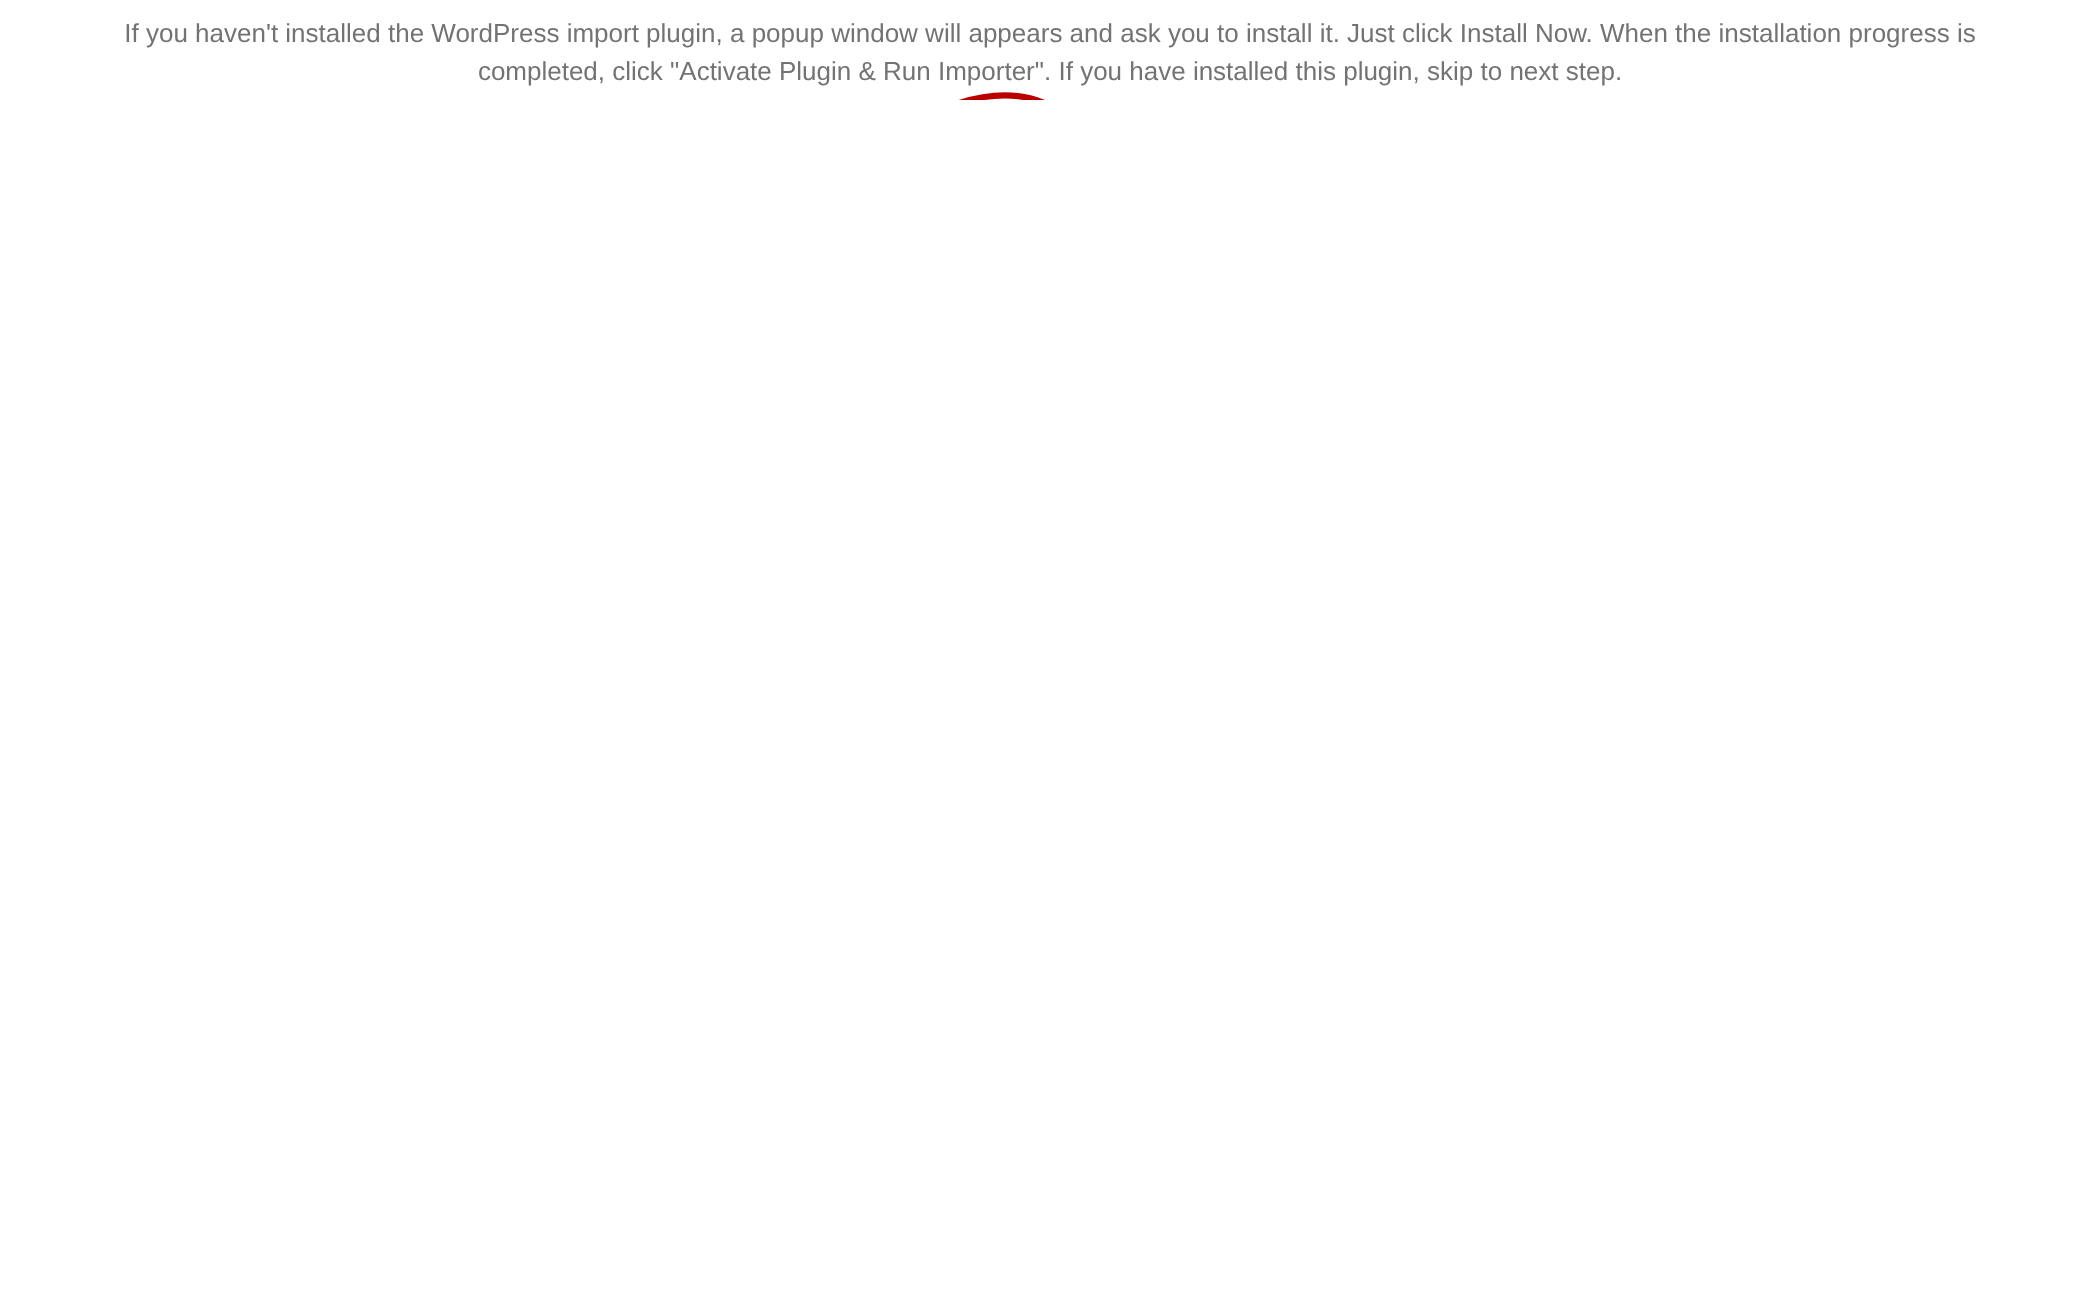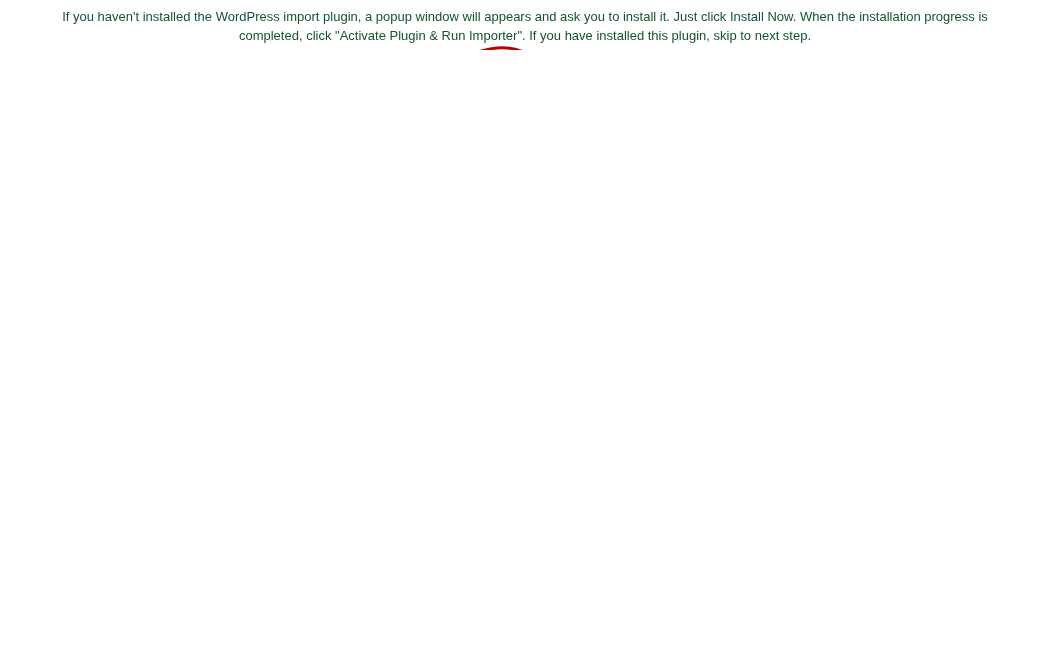--- a/index.html
+++ b/index.html
@@ -5,7 +5,7 @@
   * { box-sizing: border-box; margin: 0; padding: 0; }
   body { font-family: Arial, sans-serif; font-size: 11px; background: #fff; width: 1050px; position: relative; }
 
-  .top-instruction { color: #14532d; text-align: center; padding: 8px 60px 4px; font-size: 13px; line-height: 1.45; }
+  .top-instruction { color: #737373; text-align: center; padding: 8px 60px 4px; font-size: 13px; line-height: 1.45; }
 
   
   .admin-sidebar { position: absolute; left: 8px; top: 68px; width: 94px; background: #23282d; color: #eee; font-size: 11px; }

